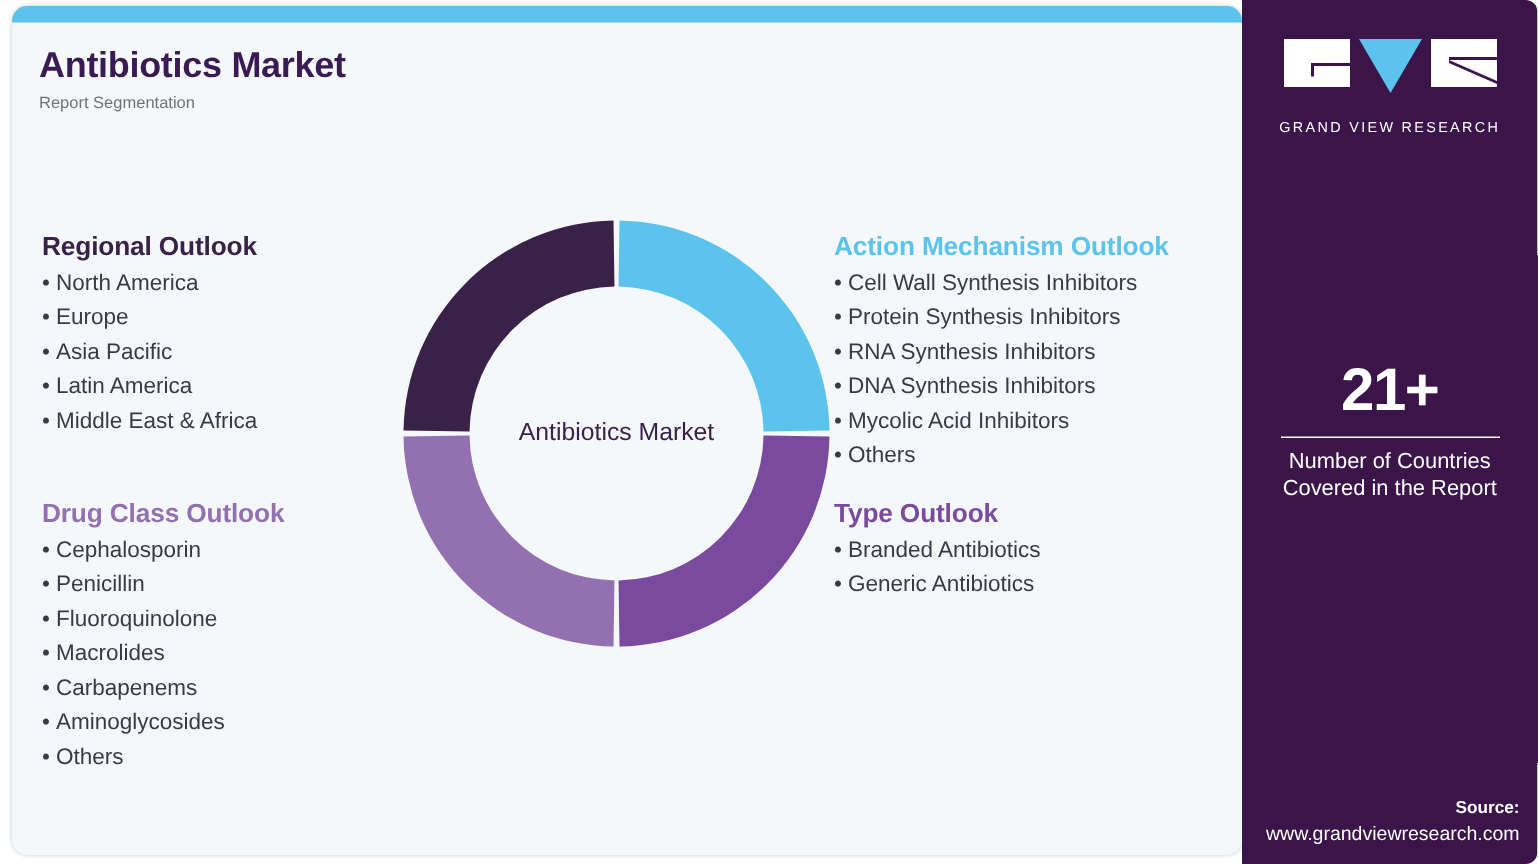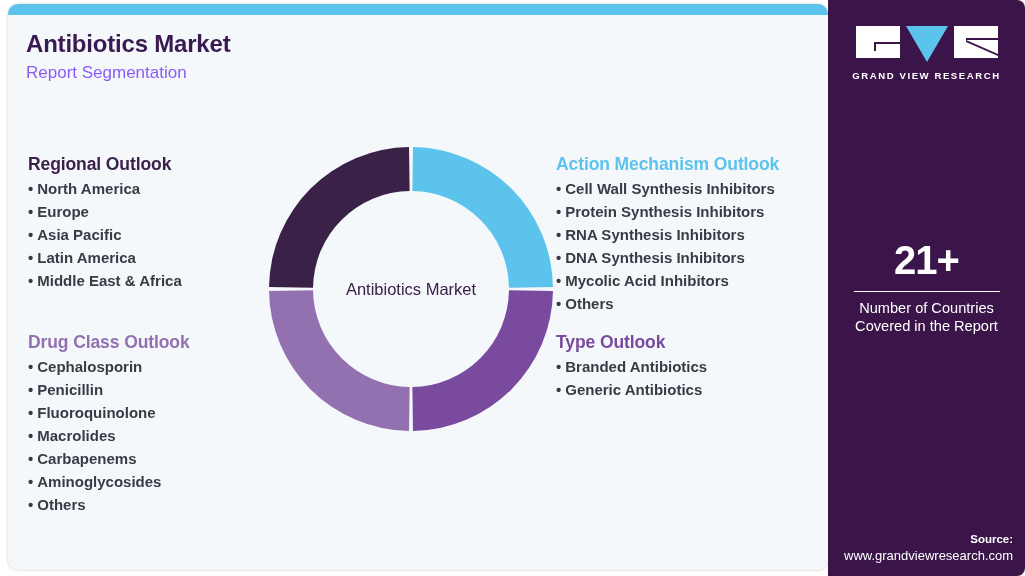--- a/index.html
+++ b/index.html
@@ -37,7 +37,7 @@
     letter-spacing:-0.2px;
   }
   .report-subtitle {
-    font-size:17px; color:#8b5cf6; margin-top:5px;
+    font-size:11px; color:#737373; margin-top:5px;
   }
 
   

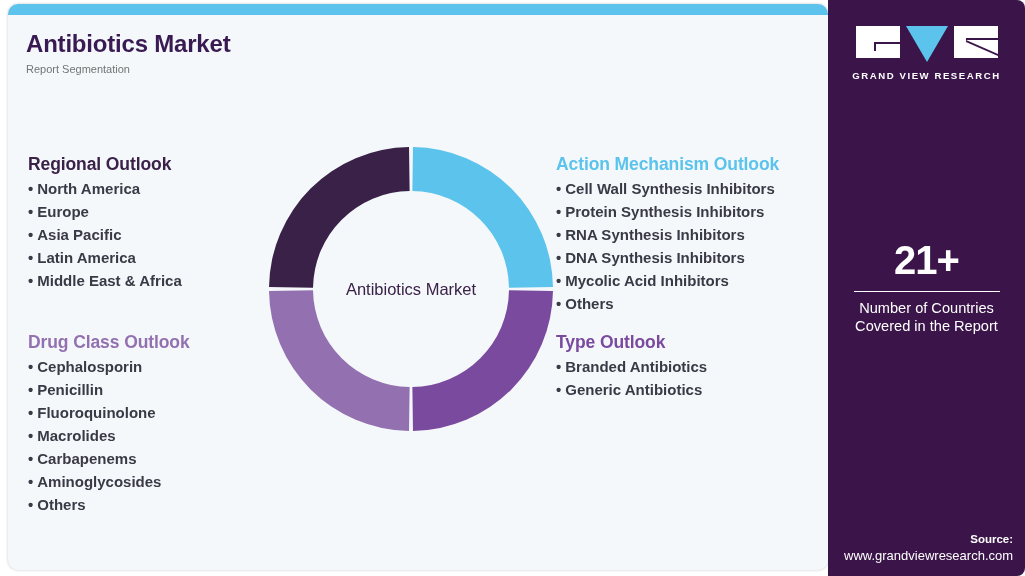--- a/index.html
+++ b/index.html
@@ -95,9 +95,9 @@
     display:block; margin:0 auto;
   }
   .logo-wordmark {
-    margin-top:8px;
+    margin-top:18px;
     font-size:9.6px;
-    font-weight:bold;
+    font-weight:normal;
     letter-spacing:1.55px;
     color:#ffffff;
   }

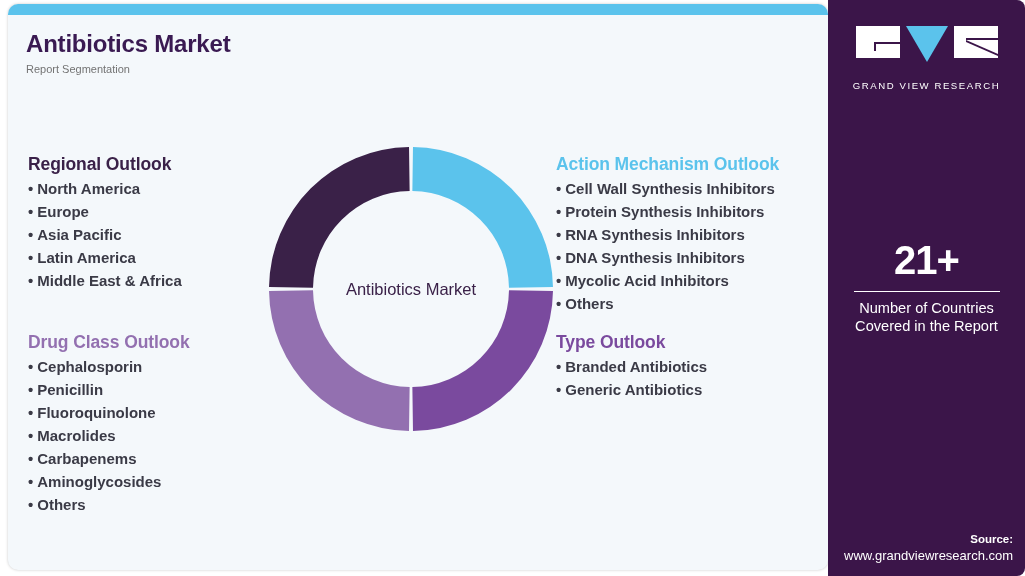--- a/index.html
+++ b/index.html
@@ -49,7 +49,7 @@
   .outlook ul { list-style:none; }
   .outlook li {
     font-size:15px; color:#3a3a46;
-    line-height:1.53; white-space:nowrap;font-weight:bold;
+    line-height:1.53; white-space:nowrap;
   }
   .outlook li .bullet { margin-right:4px; }
 

